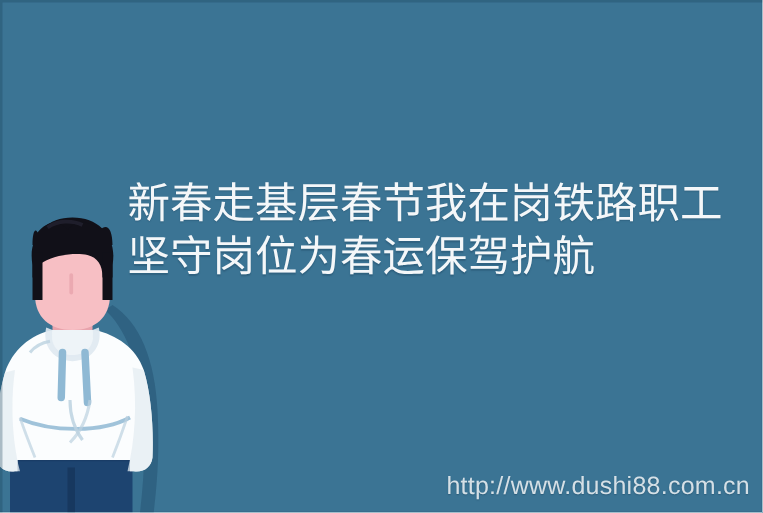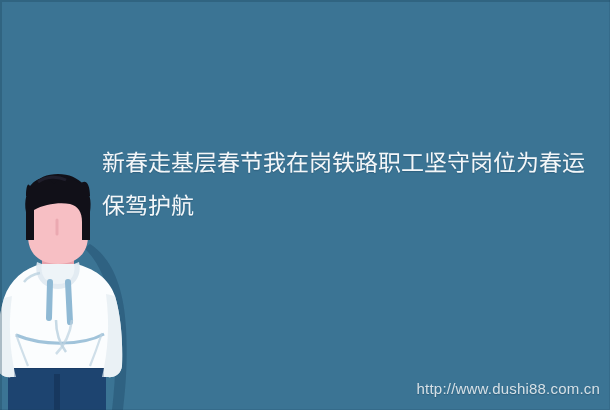--- a/index.html
+++ b/index.html
@@ -54,7 +54,7 @@
     width: 500px;
     z-index: 20;
     color: #f4f7f9;
-    font-size: 23px;
+    font-size: 34px;
     line-height: 43px;
     letter-spacing: 0px;
     font-weight: 400;

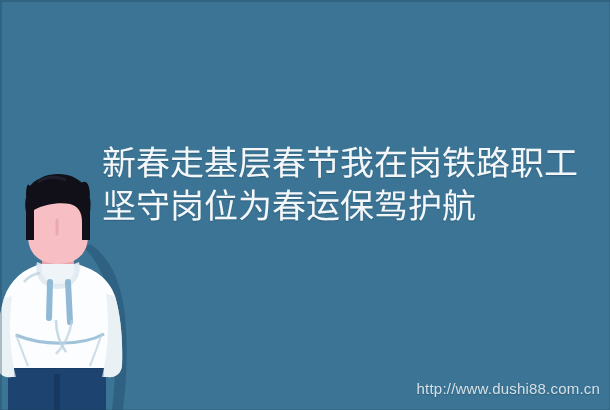--- a/index.html
+++ b/index.html
@@ -70,7 +70,7 @@
     bottom: 12px;
     z-index: 30;
     color: rgba(255, 255, 255, 0.80);
-    font-size: 15px;
+    font-size: 20px;
     line-height: 18px;
     letter-spacing: 0.2px;
     white-space: nowrap;

